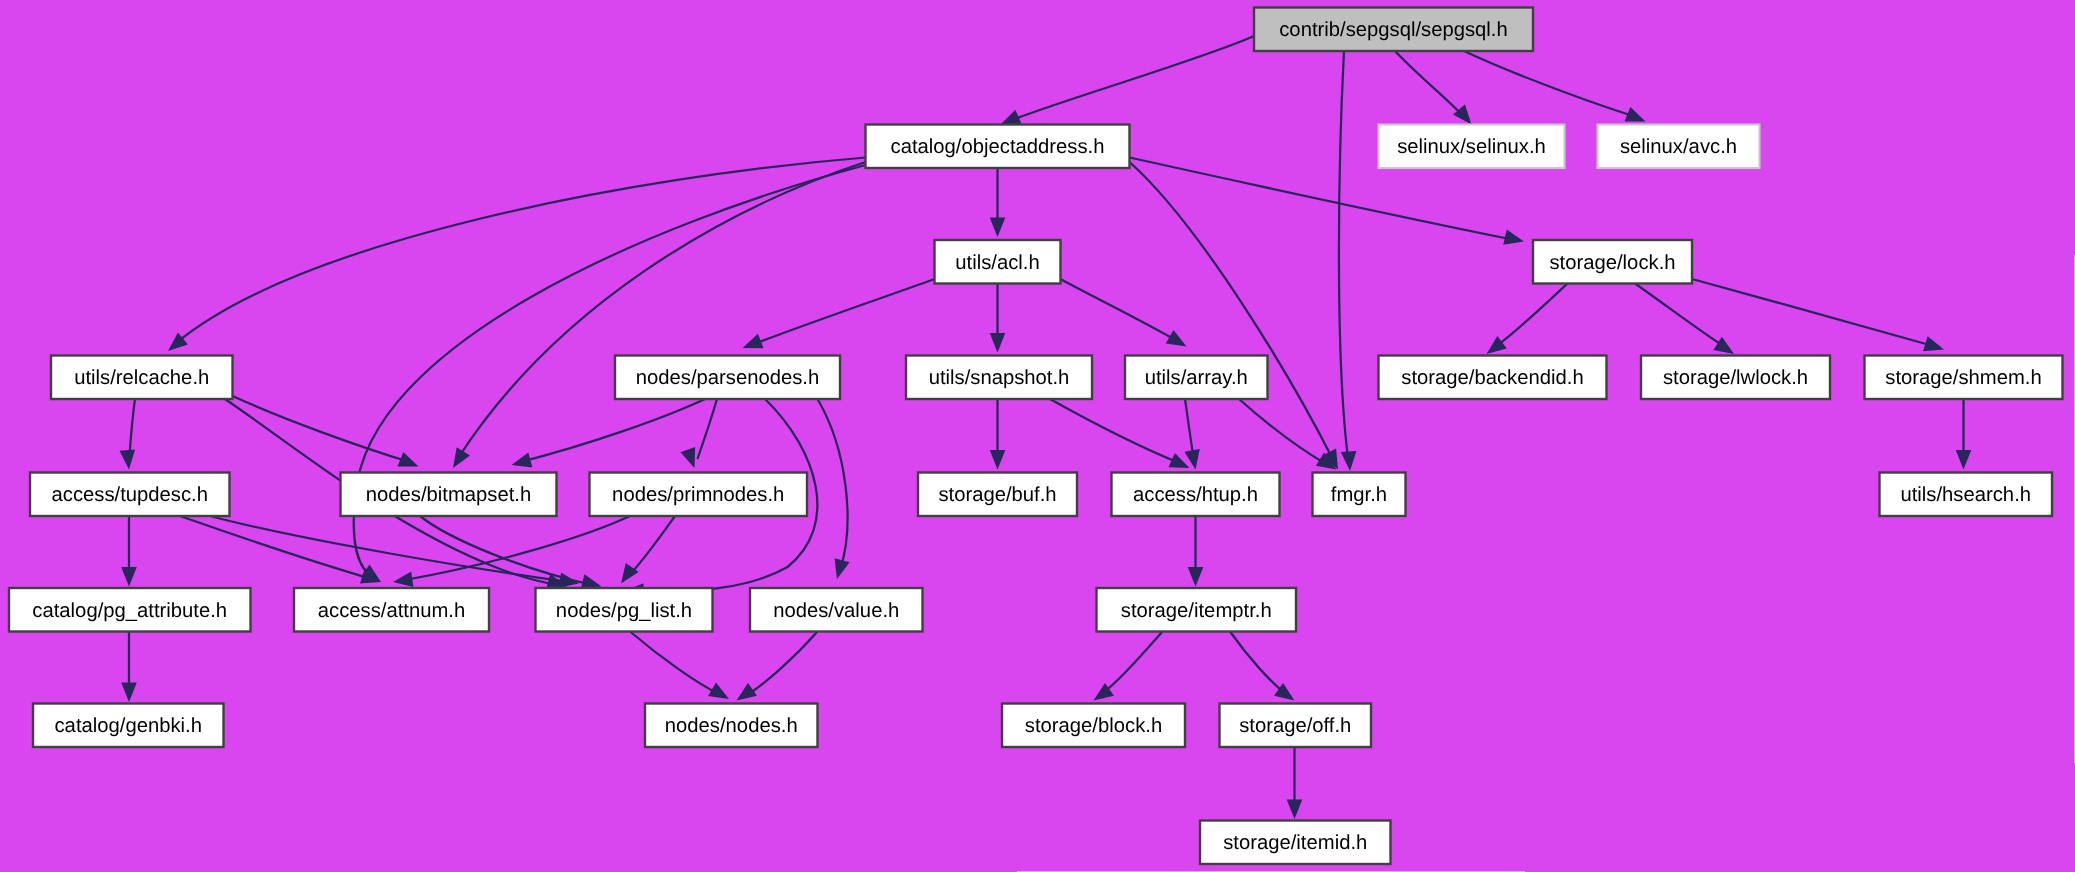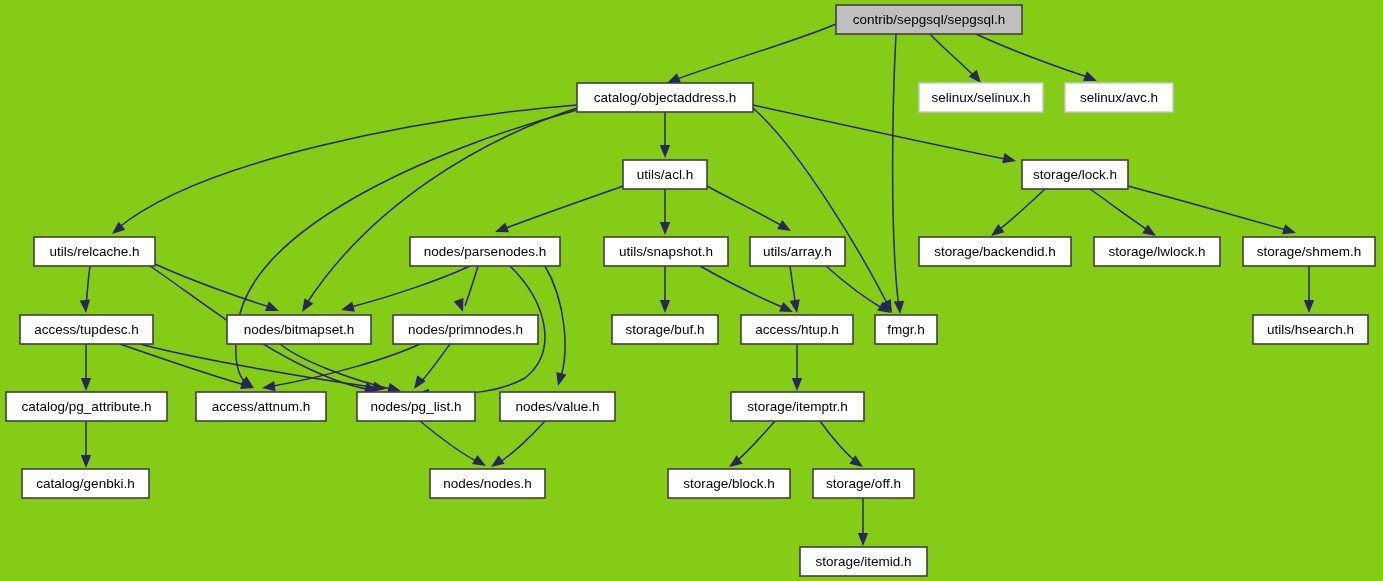--- a/index.html
+++ b/index.html
@@ -11,7 +11,7 @@
     position: relative;
     width: 1383px;
     height: 581px;
-    background: #84cc16;
+    background: #d946ef;
     font-family: "Liberation Sans", sans-serif;
     overflow: hidden;
   }

